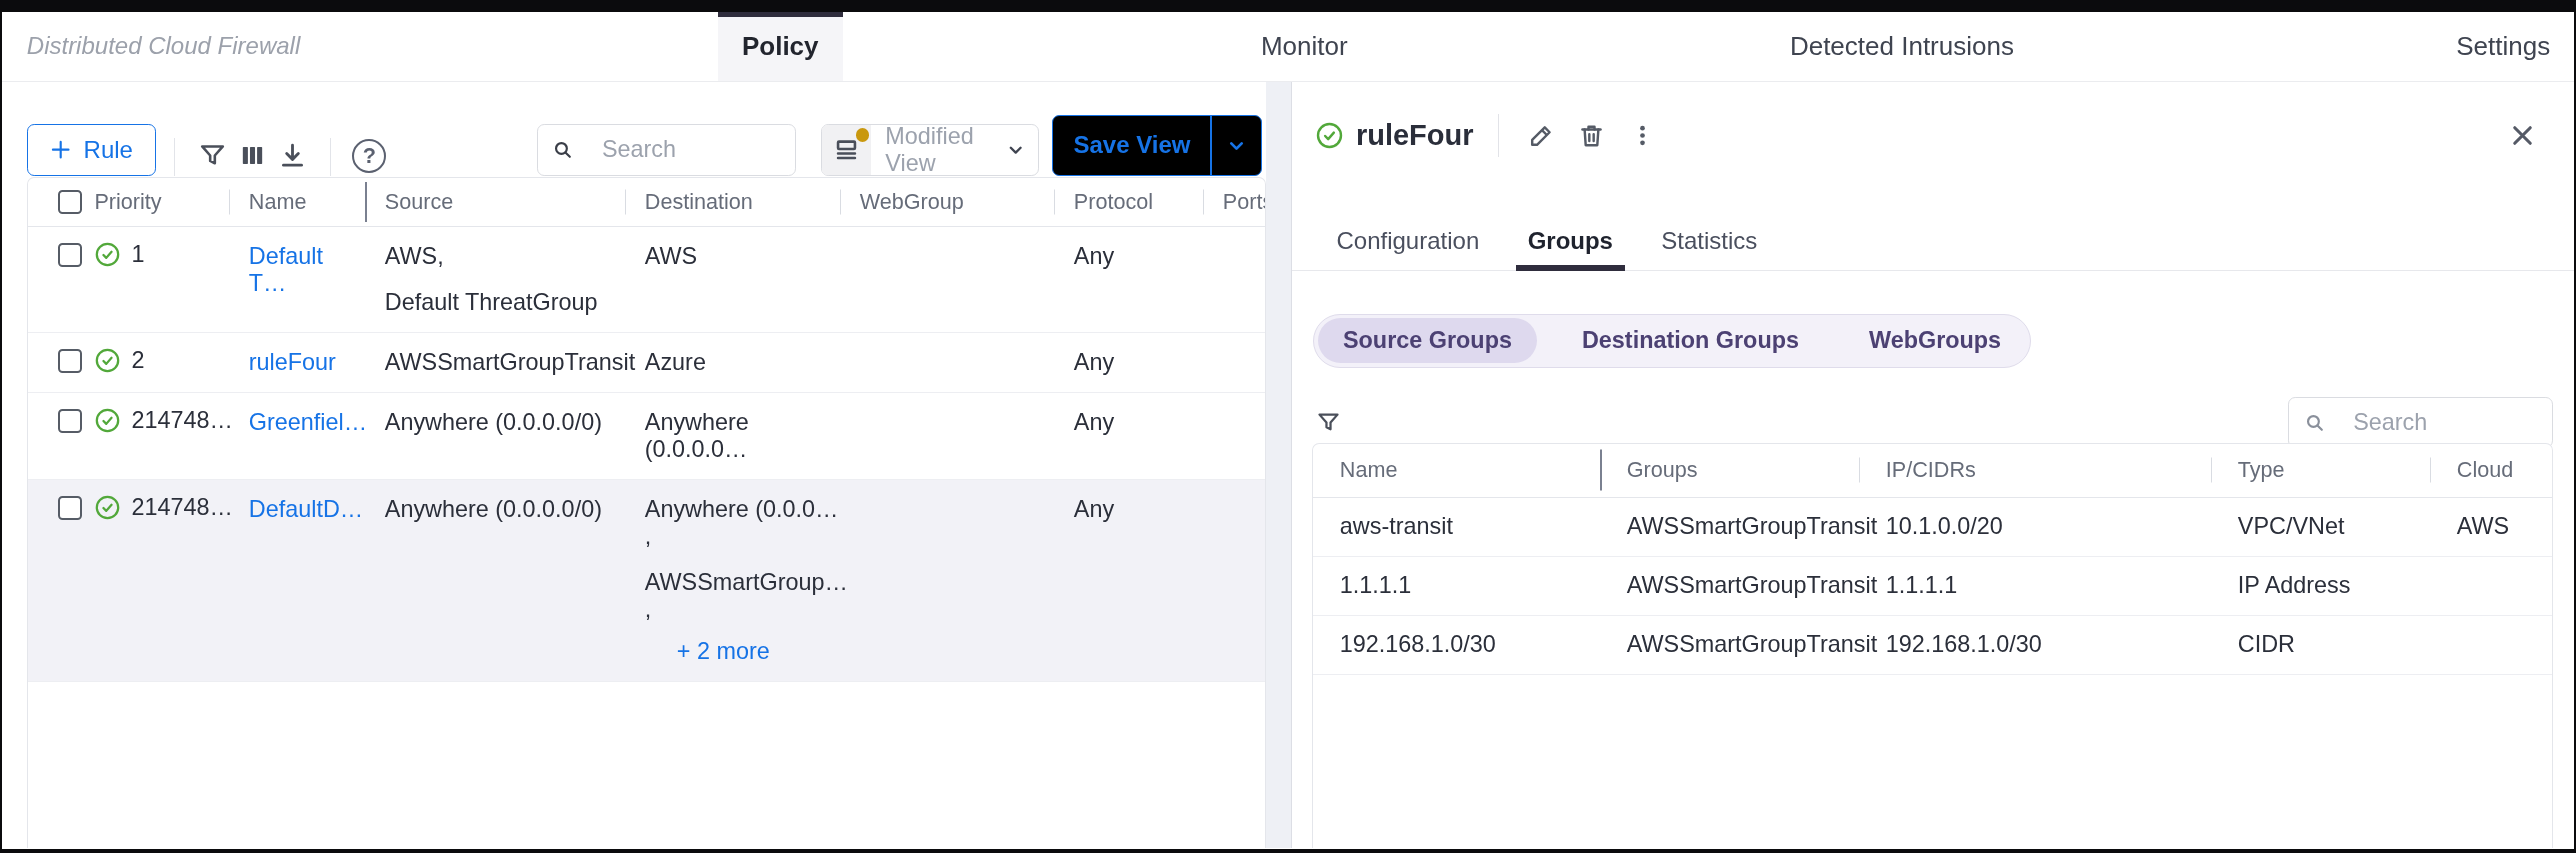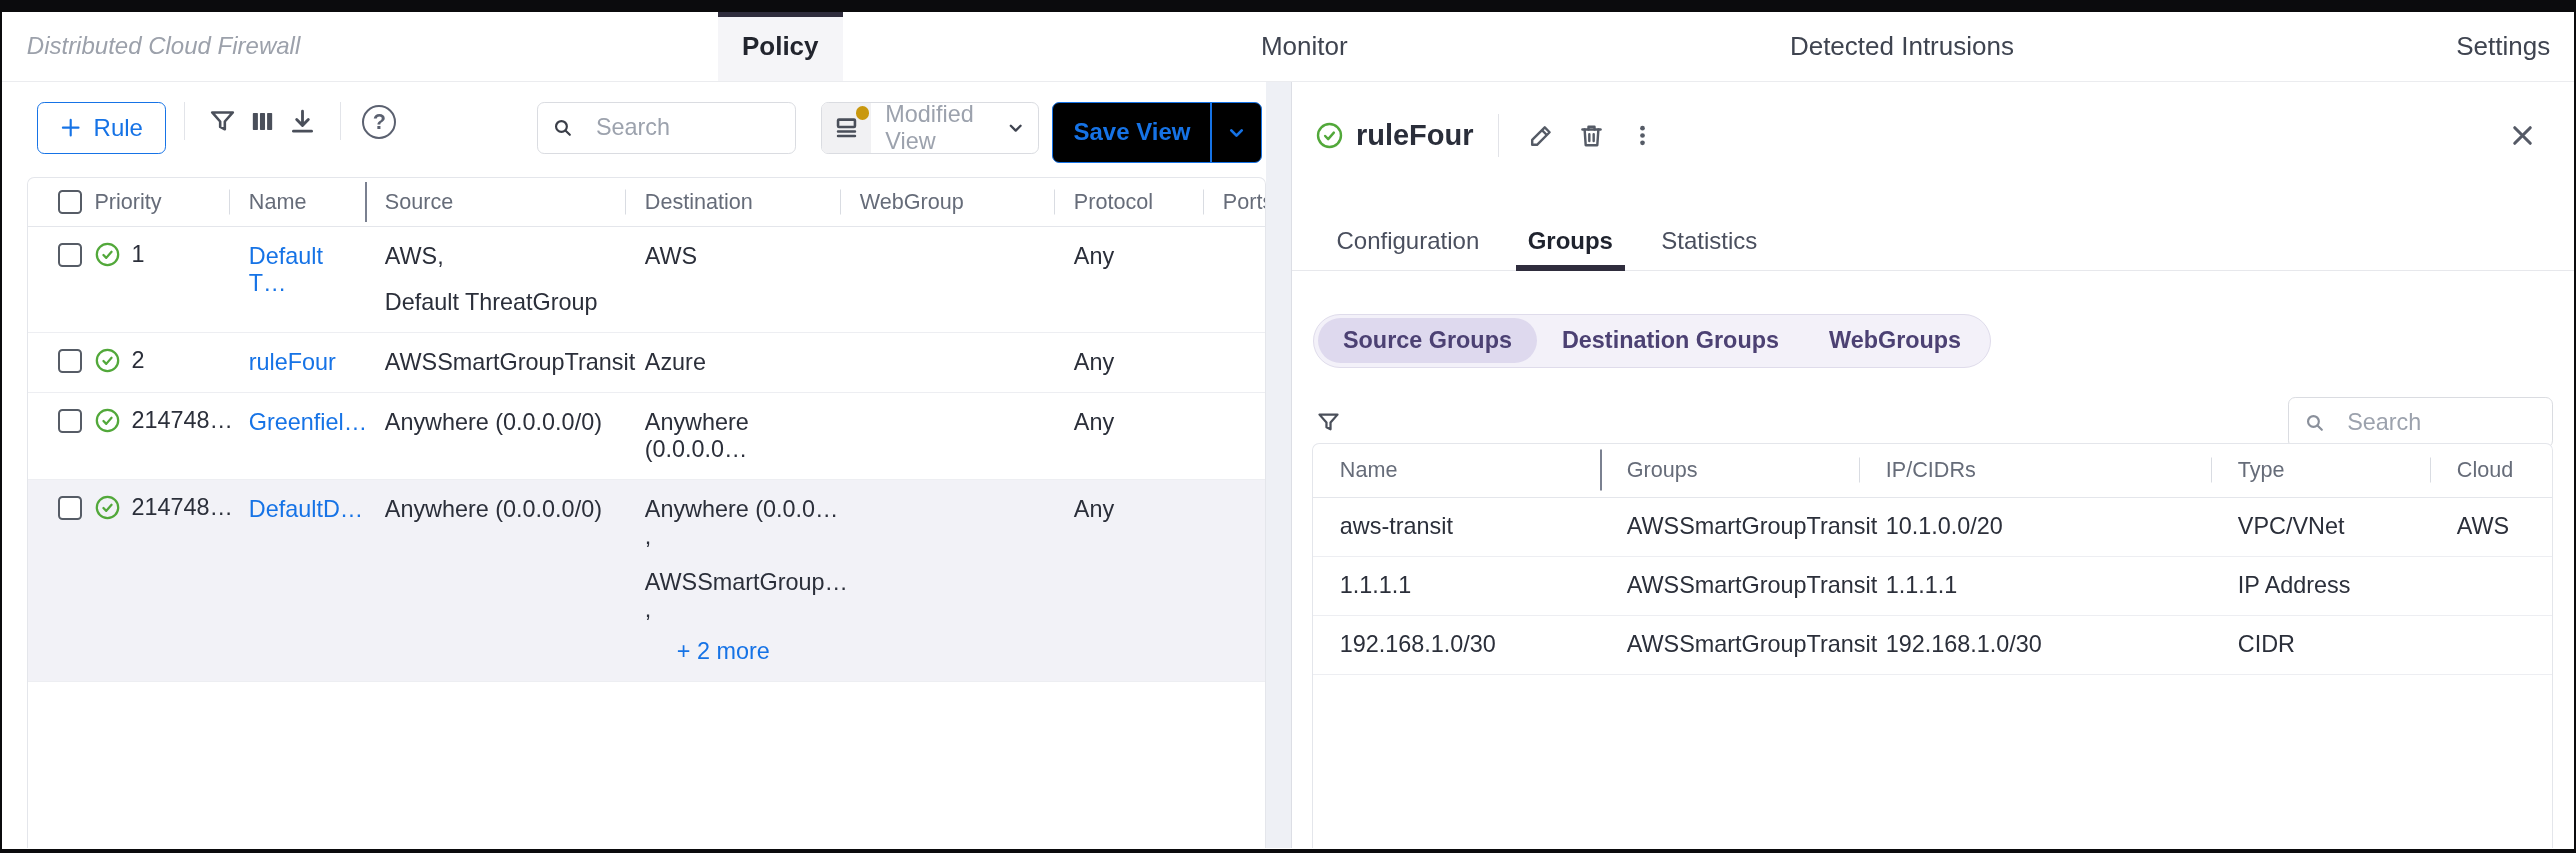--- a/index.html
+++ b/index.html
@@ -21,7 +21,7 @@
   .right-pane { flex:1; background:#fff; border-left:0.9px solid #dcdee5; position:relative; }
 
   
-  .lp-toolbar { height:94px; display:flex; align-items:flex-start; padding-left:35px; padding-top:20px; }
+  .lp-toolbar { height:94px; display:flex; align-items:flex-end; padding-left:25px; padding-top:20px; }
   .btn-rule { display:flex; align-items:center; gap:10.8px; height:52px; padding:0 21.6px; border:1.8px solid #1673e6; border-radius:7.2px; color:#1673e6; font-size:24px; background:#fff; cursor:pointer; }
   .tool-divider { width:0.9px; height:38px; background:#e2e4e9; margin:0 18px; }
   .icon-btn { width:40px; height:40px; display:flex; align-items:center; justify-content:center; color:#4a4f5a; cursor:pointer; }

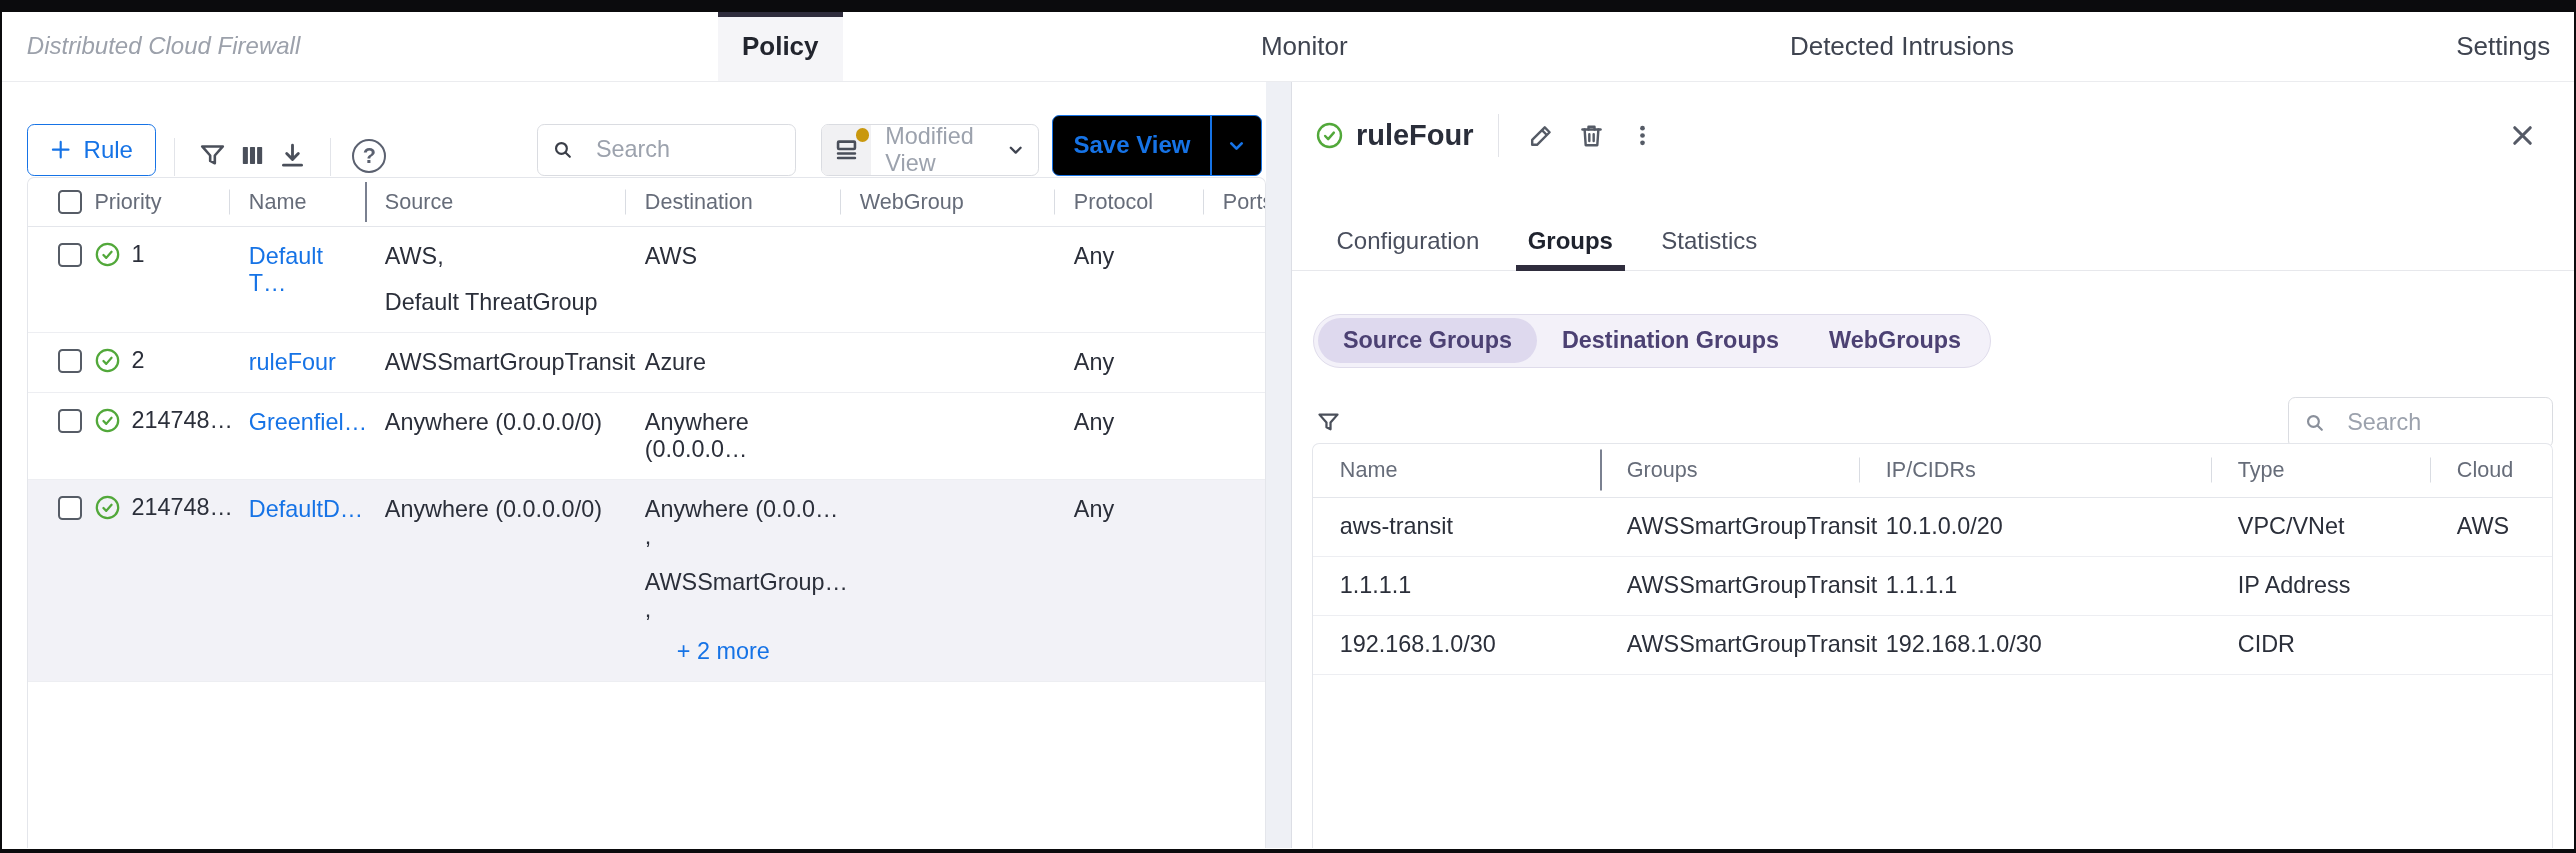--- a/index.html
+++ b/index.html
@@ -28,7 +28,7 @@
   .help-circle { width:34px; height:34px; border:2.3px solid #5b6170; border-radius:50%; color:#5b6170; font-size:21.6px; font-weight:700; display:flex; align-items:center; justify-content:center; }
   .lp-spacer { flex:1; }
 
-  .search-box { display:flex; align-items:center; gap:22px; height:52px; border:1.8px solid #dadce1; border-radius:7.2px; background:#fff; padding:0 14.4px; }
+  .search-box { display:flex; align-items:center; gap:28px; height:52px; border:1.8px solid #dadce1; border-radius:7.2px; background:#fff; padding:0 14.4px; }
   .search-box input { border:none; outline:none; font-size:23.4px; color:#2b2f3a; width:100%; font-family:"Liberation Sans", sans-serif; }
   .search-box input::placeholder { color:#9ca2ad; }
   .lp-search { width:259px; margin-right:25px; }

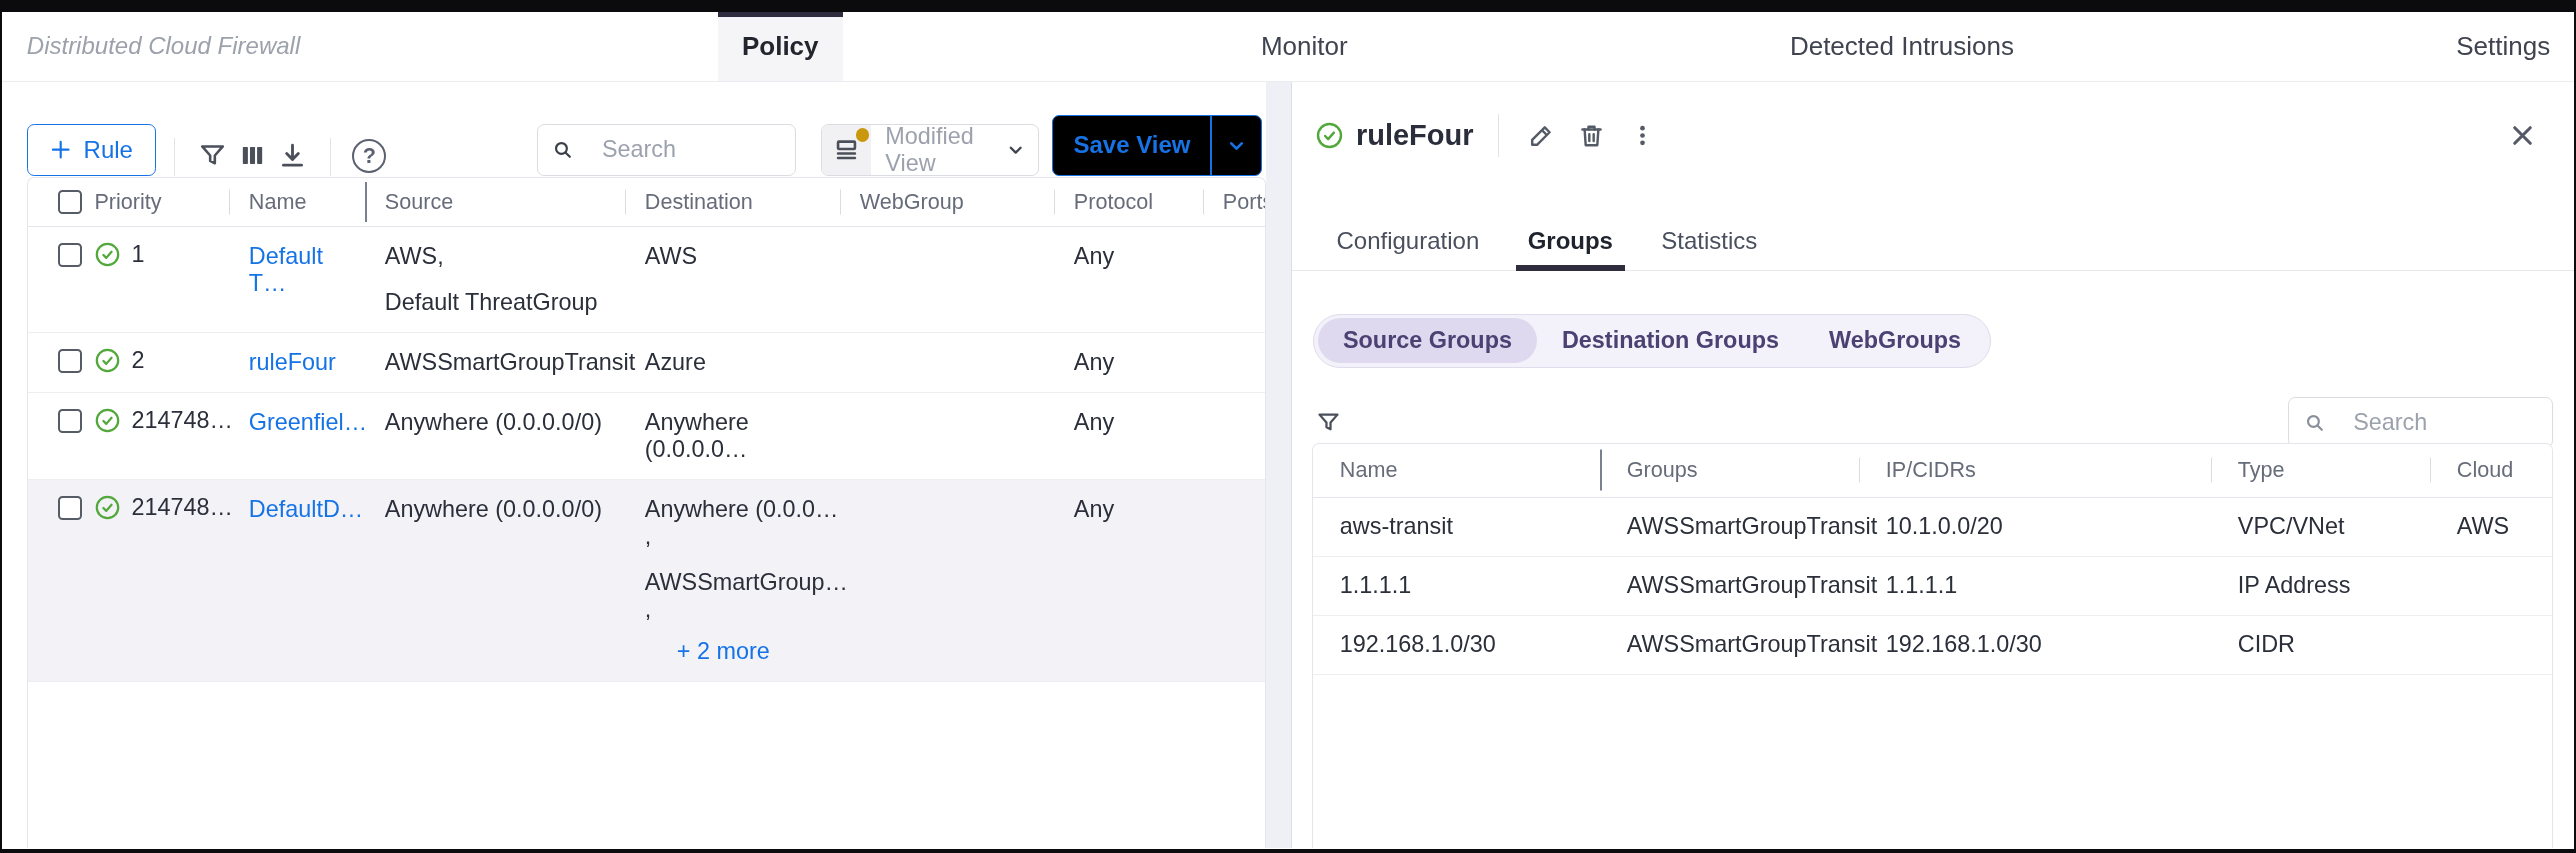--- a/index.html
+++ b/index.html
@@ -76,7 +76,7 @@
   .dp-tab.active { color:#1f232e; font-weight:700; }
   .dp-tab.active::after { content:""; position:absolute; left:0; right:0; bottom:-0.9px; height:5.4px; background:#2f2d3d; }
 
-  .segments { display:inline-flex; margin:43px 0 0 21.6px; background:#f3f1f9; border:1.8px solid #dfdceb; border-radius:29px; padding:3.6px; }
+  .segments { display:inline-flex; margin:43px 0 0 21.6px; background:#f3f1f9; border:1.8px solid #dfdceb; border-radius:29px; padding:3.6px;gap:20px; }
   .segment { height:45px; display:flex; align-items:center; padding:0 25px; border-radius:23.4px; color:#4c4173; font-weight:700; font-size:23.4px; cursor:pointer; white-space:nowrap; }
   .segment.active { background:#ded9ee; }
 

